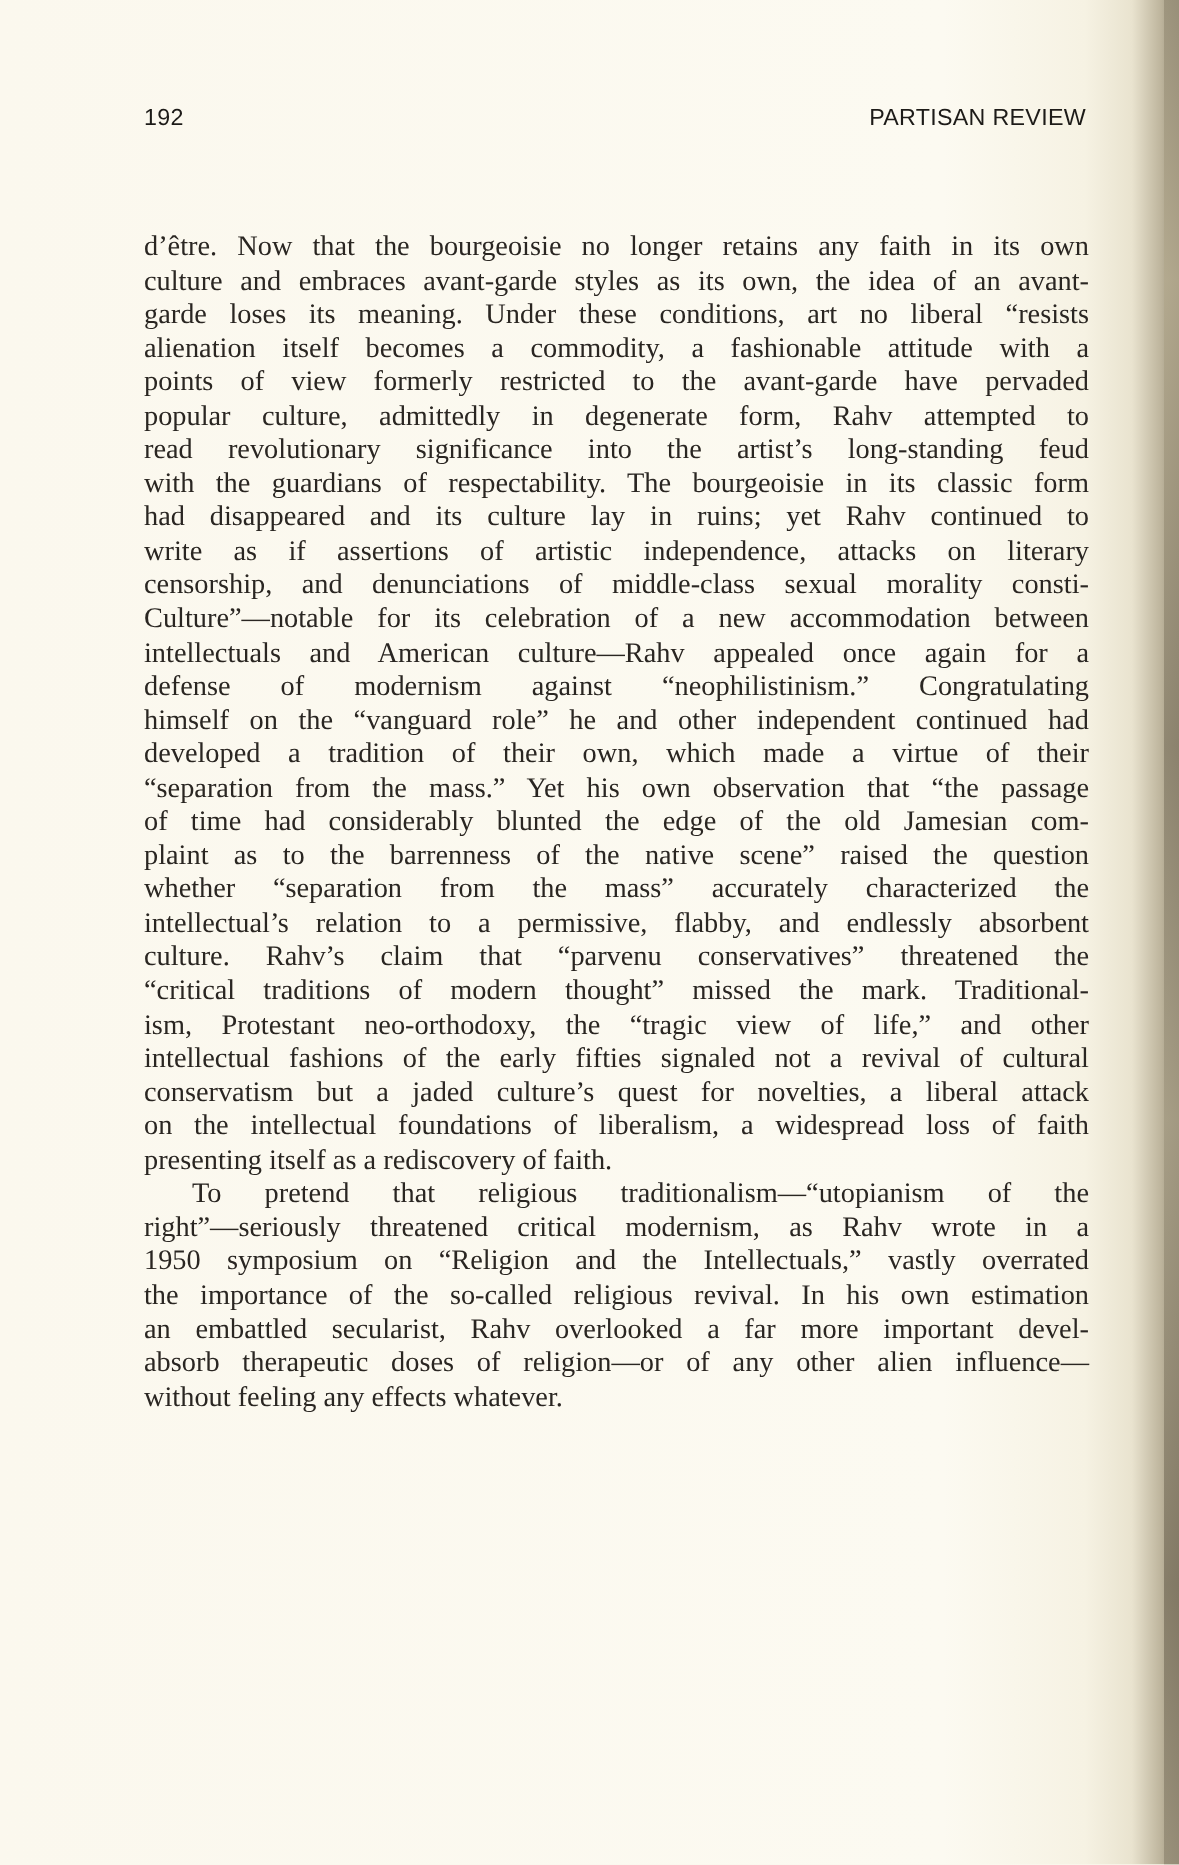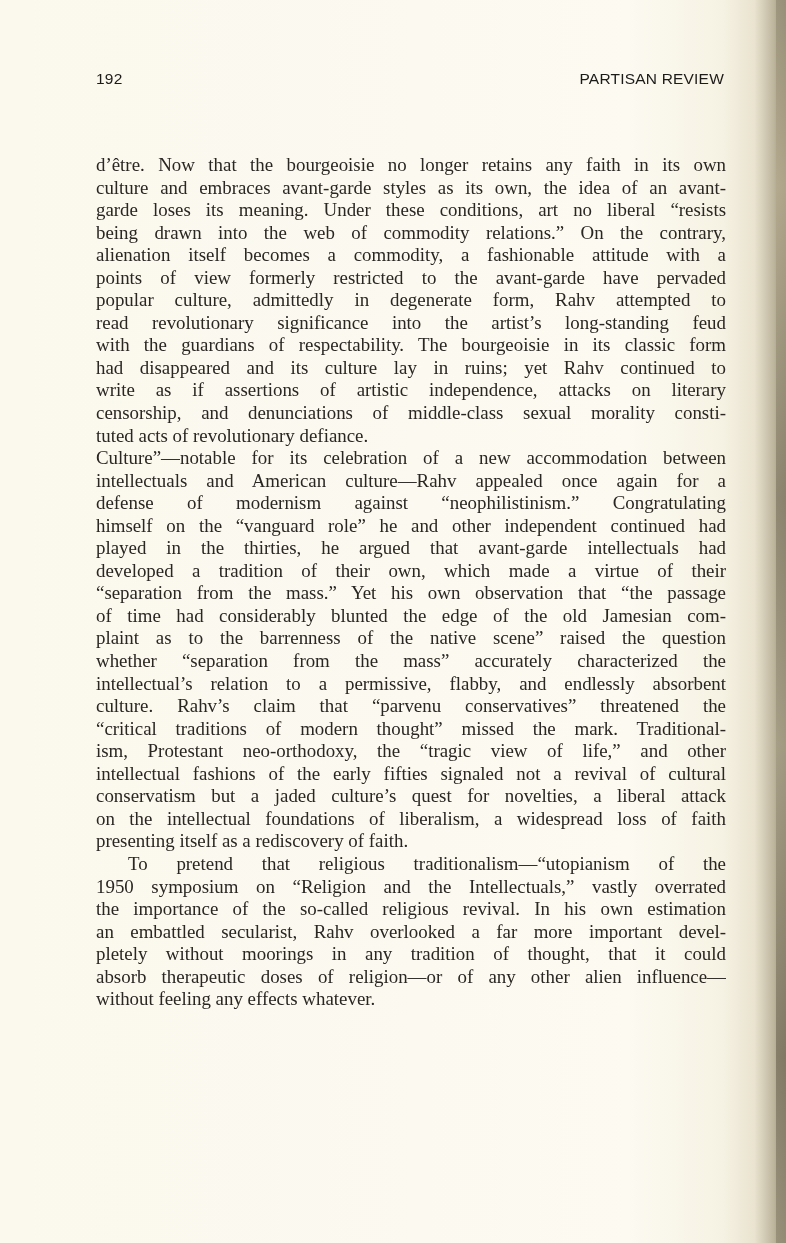--- a/index.html
+++ b/index.html
@@ -50,7 +50,6 @@
         <span class="line">d’être. Now that the bourgeoisie no longer retains any faith in its own</span>
         <span class="line">culture and embraces avant-garde styles as its own, the idea of an avant-</span>
         <span class="line">garde loses its meaning. Under these conditions, art no liberal “resists</span>
-        <span class="line">being drawn into the web of commodity relations.” On the contrary,</span>
         <span class="line">alienation itself becomes a commodity, a fashionable attitude with a</span>
         <span class="line">points of view formerly restricted to the avant-garde have pervaded</span>
         <span class="line">popular culture, admittedly in degenerate form, Rahv attempted to</span>

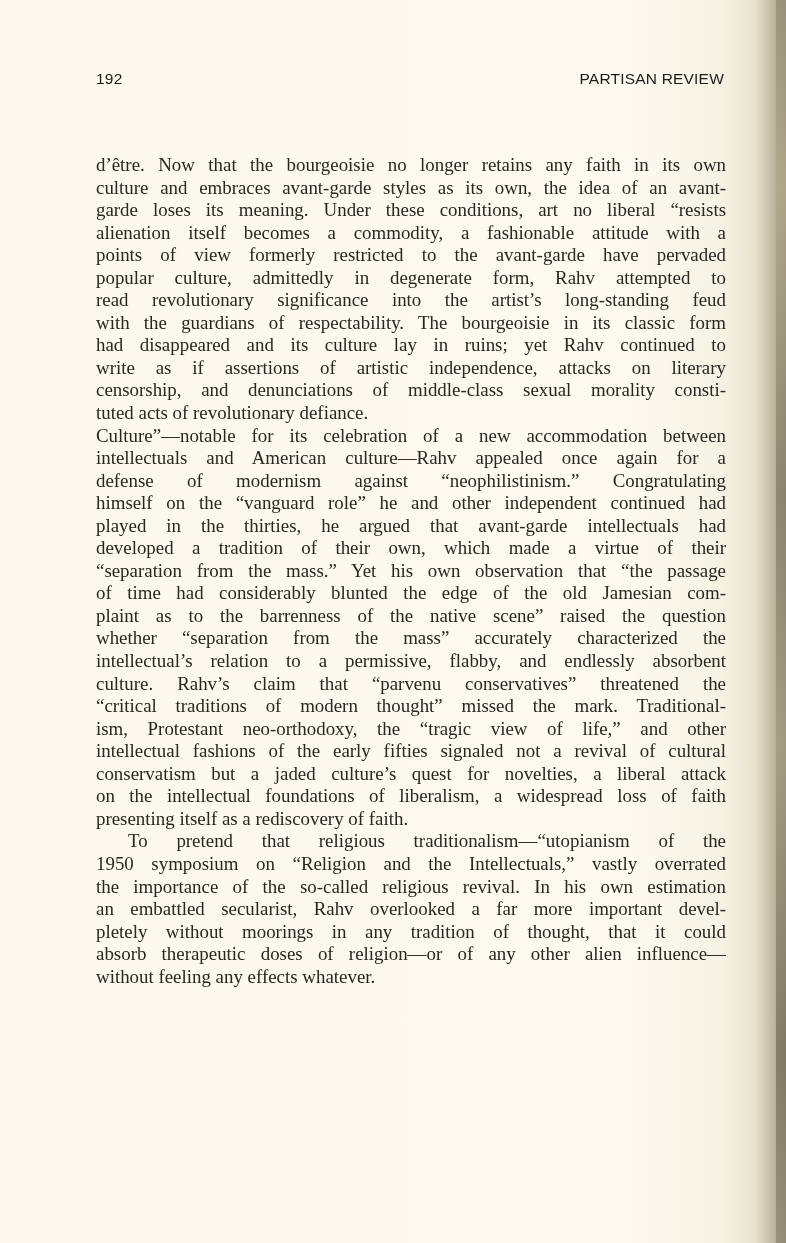--- a/index.html
+++ b/index.html
@@ -58,7 +58,6 @@
         <span class="line">had disappeared and its culture lay in ruins; yet Rahv continued to</span>
         <span class="line">write as if assertions of artistic independence, attacks on literary</span>
         <span class="line">censorship, and denunciations of middle-class sexual morality consti-</span>
-        <span class="line last">tuted acts of revolutionary defiance.</span>
       </div>
       <div>
         <span class="line">Culture”—notable for its celebration of a new accommodation between</span>

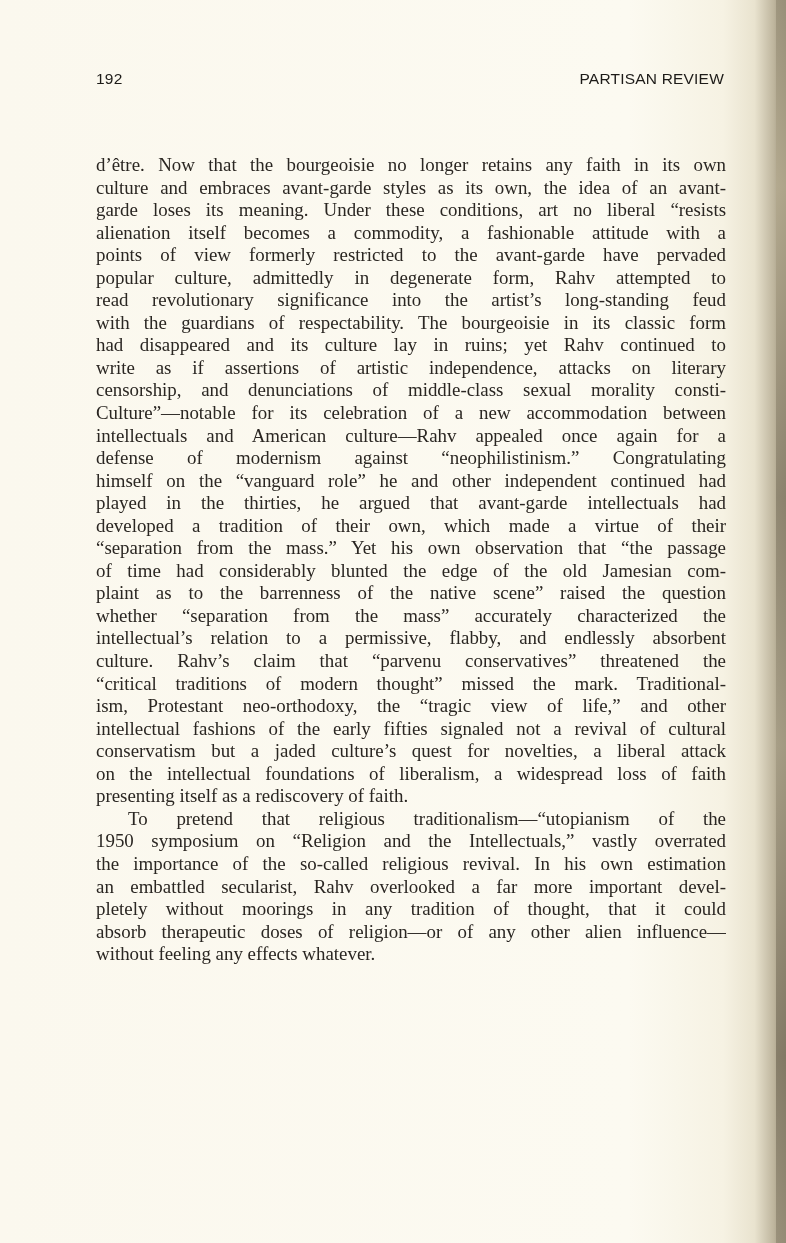--- a/index.html
+++ b/index.html
@@ -64,7 +64,6 @@
         <span class="line">intellectuals and American culture—Rahv appealed once again for a</span>
         <span class="line">defense of modernism against “neophilistinism.” Congratulating</span>
         <span class="line">himself on the “vanguard role” he and other independent continued had</span>
-        <span class="line">played in the thirties, he argued that avant-garde intellectuals had</span>
         <span class="line">developed a tradition of their own, which made a virtue of their</span>
         <span class="line">“separation from the mass.” Yet his own observation that “the passage</span>
         <span class="line">of time had considerably blunted the edge of the old Jamesian com-</span>

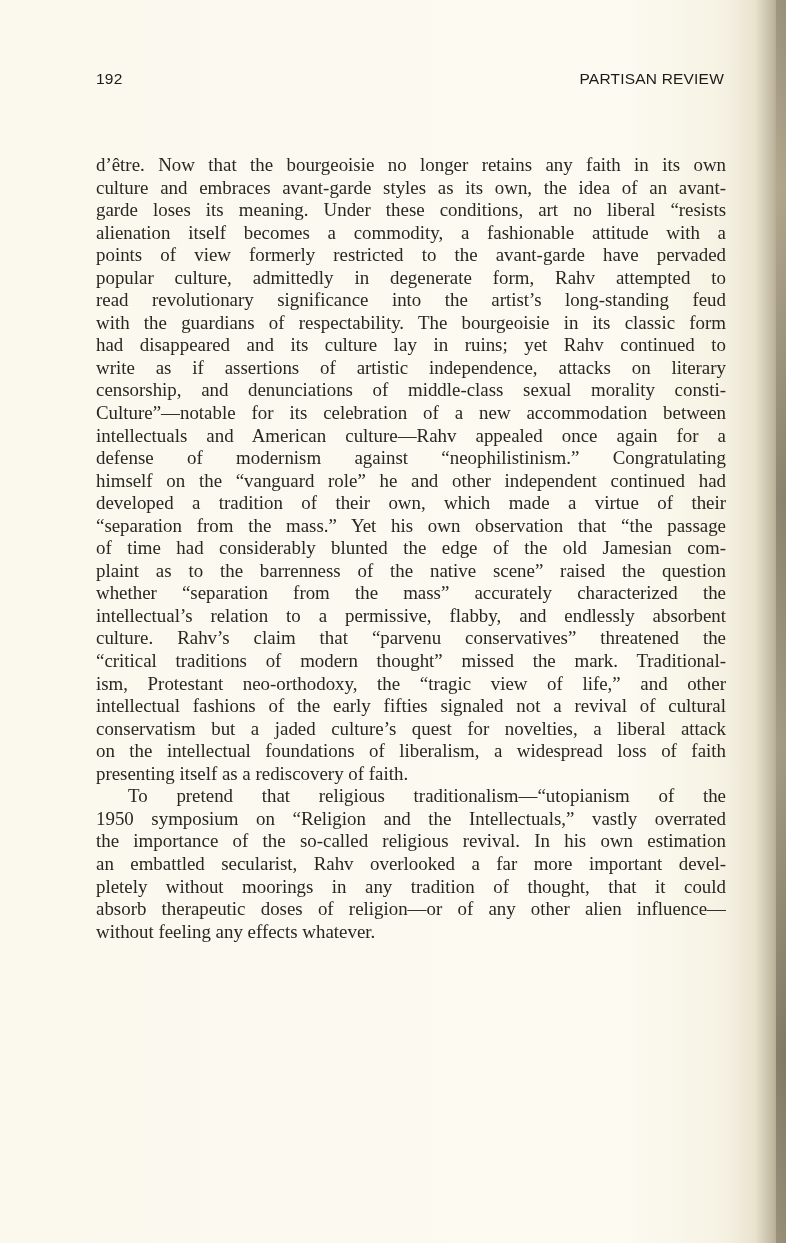--- a/index.html
+++ b/index.html
@@ -80,6 +80,7 @@
       </div>
       <div>
         <span class="line indent">To pretend that religious traditionalism—“utopianism of the</span>
+        <span class="line">right”—seriously threatened critical modernism, as Rahv wrote in a</span>
         <span class="line">1950 symposium on “Religion and the Intellectuals,” vastly overrated</span>
         <span class="line">the importance of the so-called religious revival. In his own estimation</span>
         <span class="line">an embattled secularist, Rahv overlooked a far more important devel-</span>

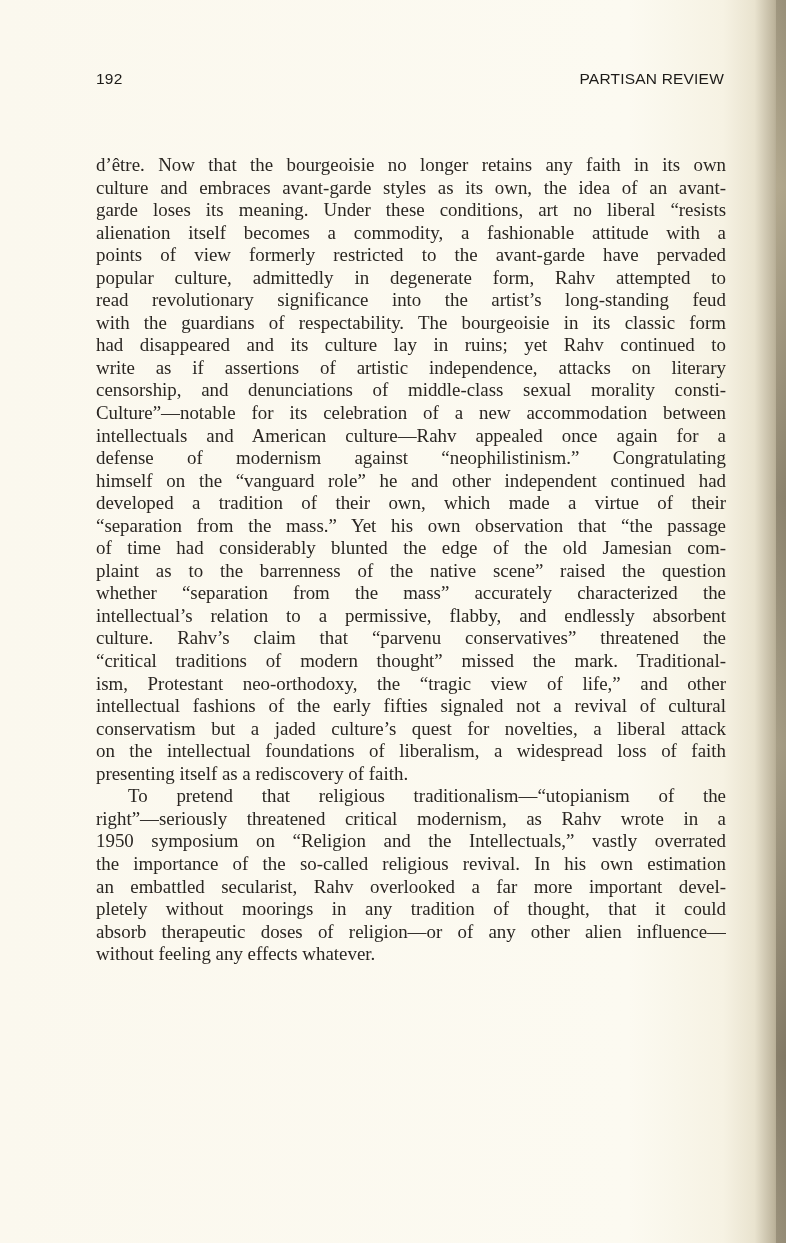--- a/index.html
+++ b/index.html
@@ -84,7 +84,6 @@
         <span class="line">1950 symposium on “Religion and the Intellectuals,” vastly overrated</span>
         <span class="line">the importance of the so-called religious revival. In his own estimation</span>
         <span class="line">an embattled secularist, Rahv overlooked a far more important devel-</span>
-        <span class="line">pletely without moorings in any tradition of thought, that it could</span>
         <span class="line">absorb therapeutic doses of religion—or of any other alien influence—</span>
         <span class="line last">without feeling any effects whatever.</span>
       </div>

